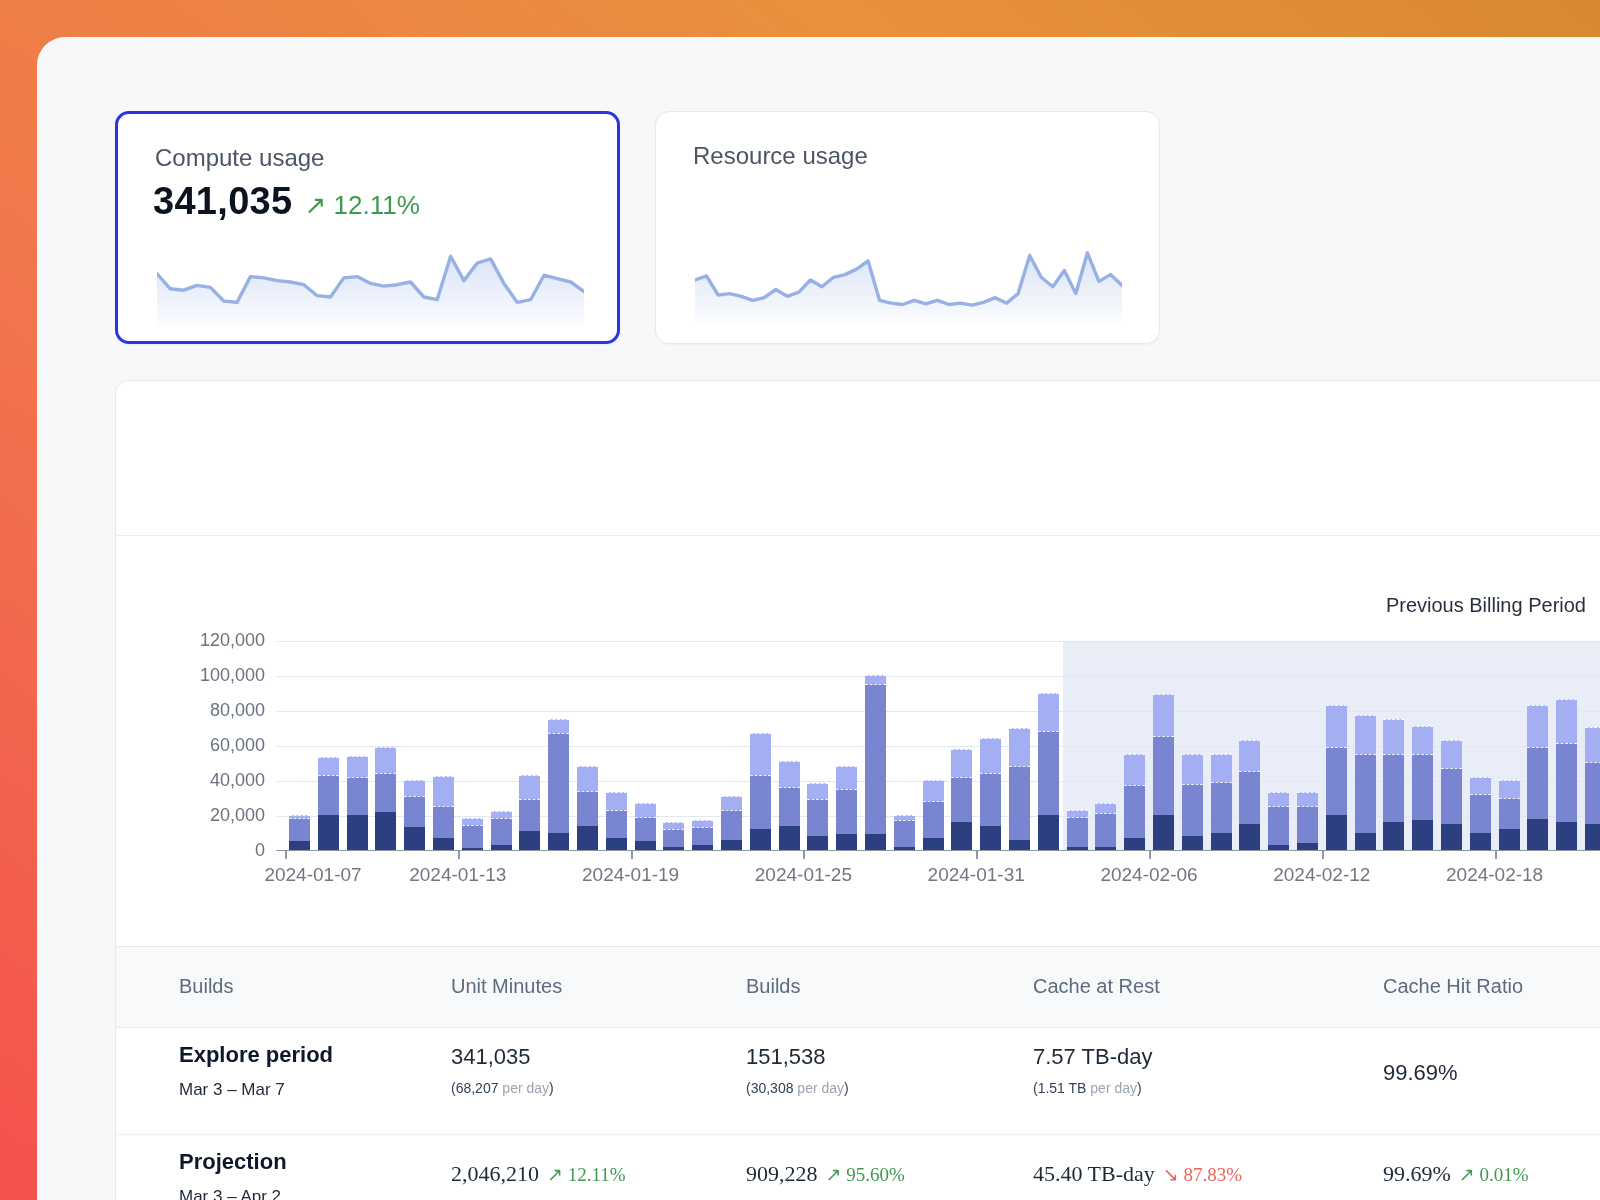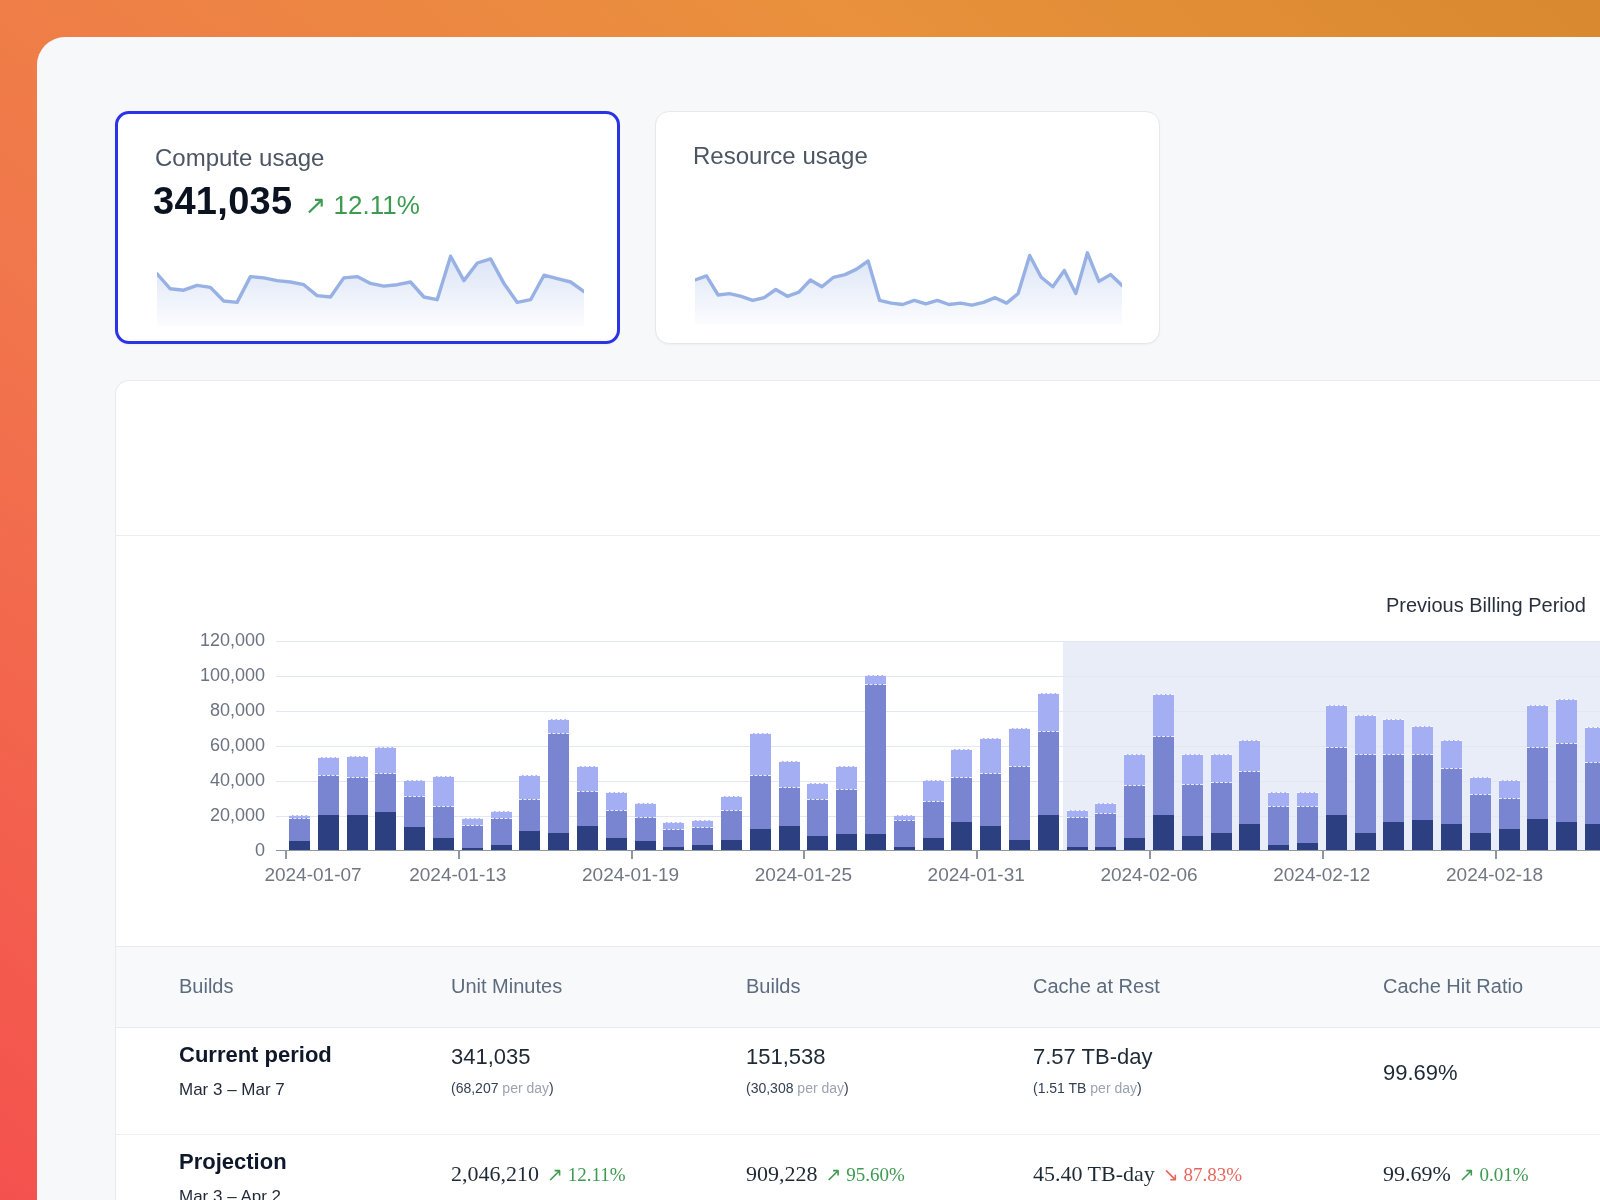--- a/index.html
+++ b/index.html
@@ -388,7 +388,7 @@
     </div>
 
     <div class="tbl-row" id="row-current">
-      <div class="row-label c1">Current period</div>
+      <div class="row-label c1">Explore period</div>
       <div class="row-range c1">Mar 3 – Mar 7</div>
       <div class="cell-main c2">341,035</div>
       <div class="cell-sub c2"><span>(68,207</span><span class="muted"> per day</span><span>)</span></div>

